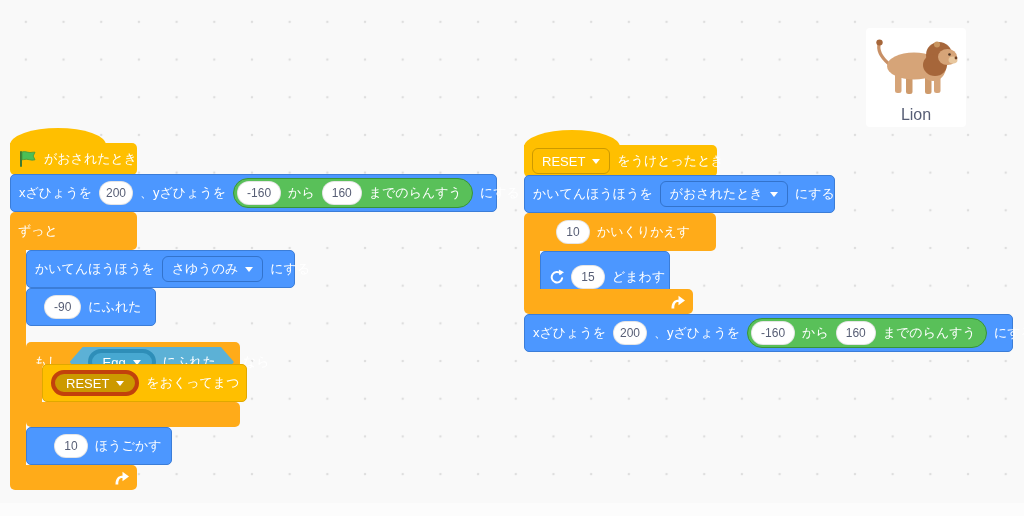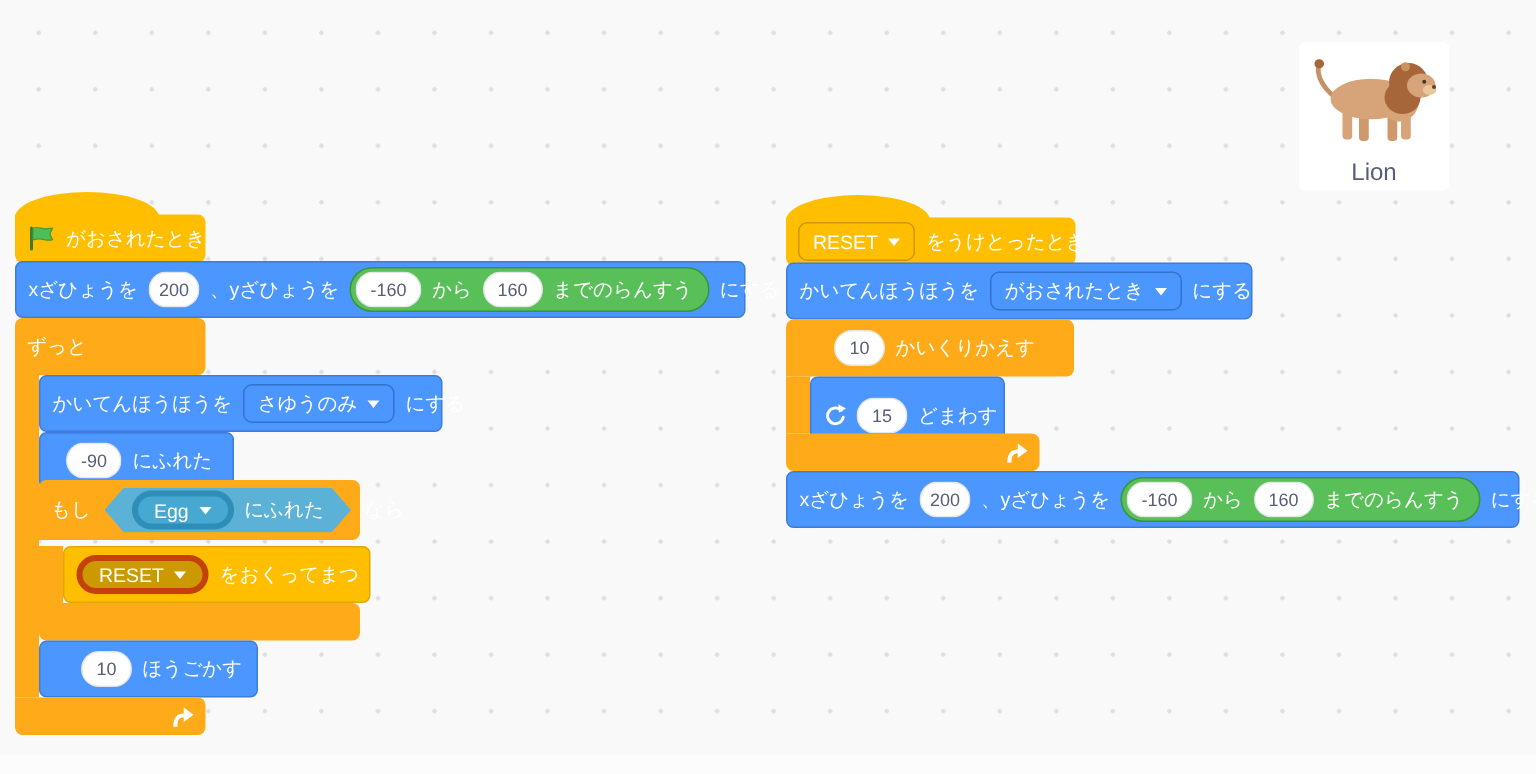--- a/index.html
+++ b/index.html
@@ -138,7 +138,7 @@
     <span class="lbl">にふれた</span>
   </div>
 
-  <div class="block control c-top" style="left:26px;top:320px;width:214px;height:40px;gap:9px;">
+  <div class="block control c-top" style="left:26px;top:342px;width:214px;height:40px;gap:9px;">
     <span class="lbl">もし</span>
     <span class="hexagon">
       <span class="dd-oval sensing">

